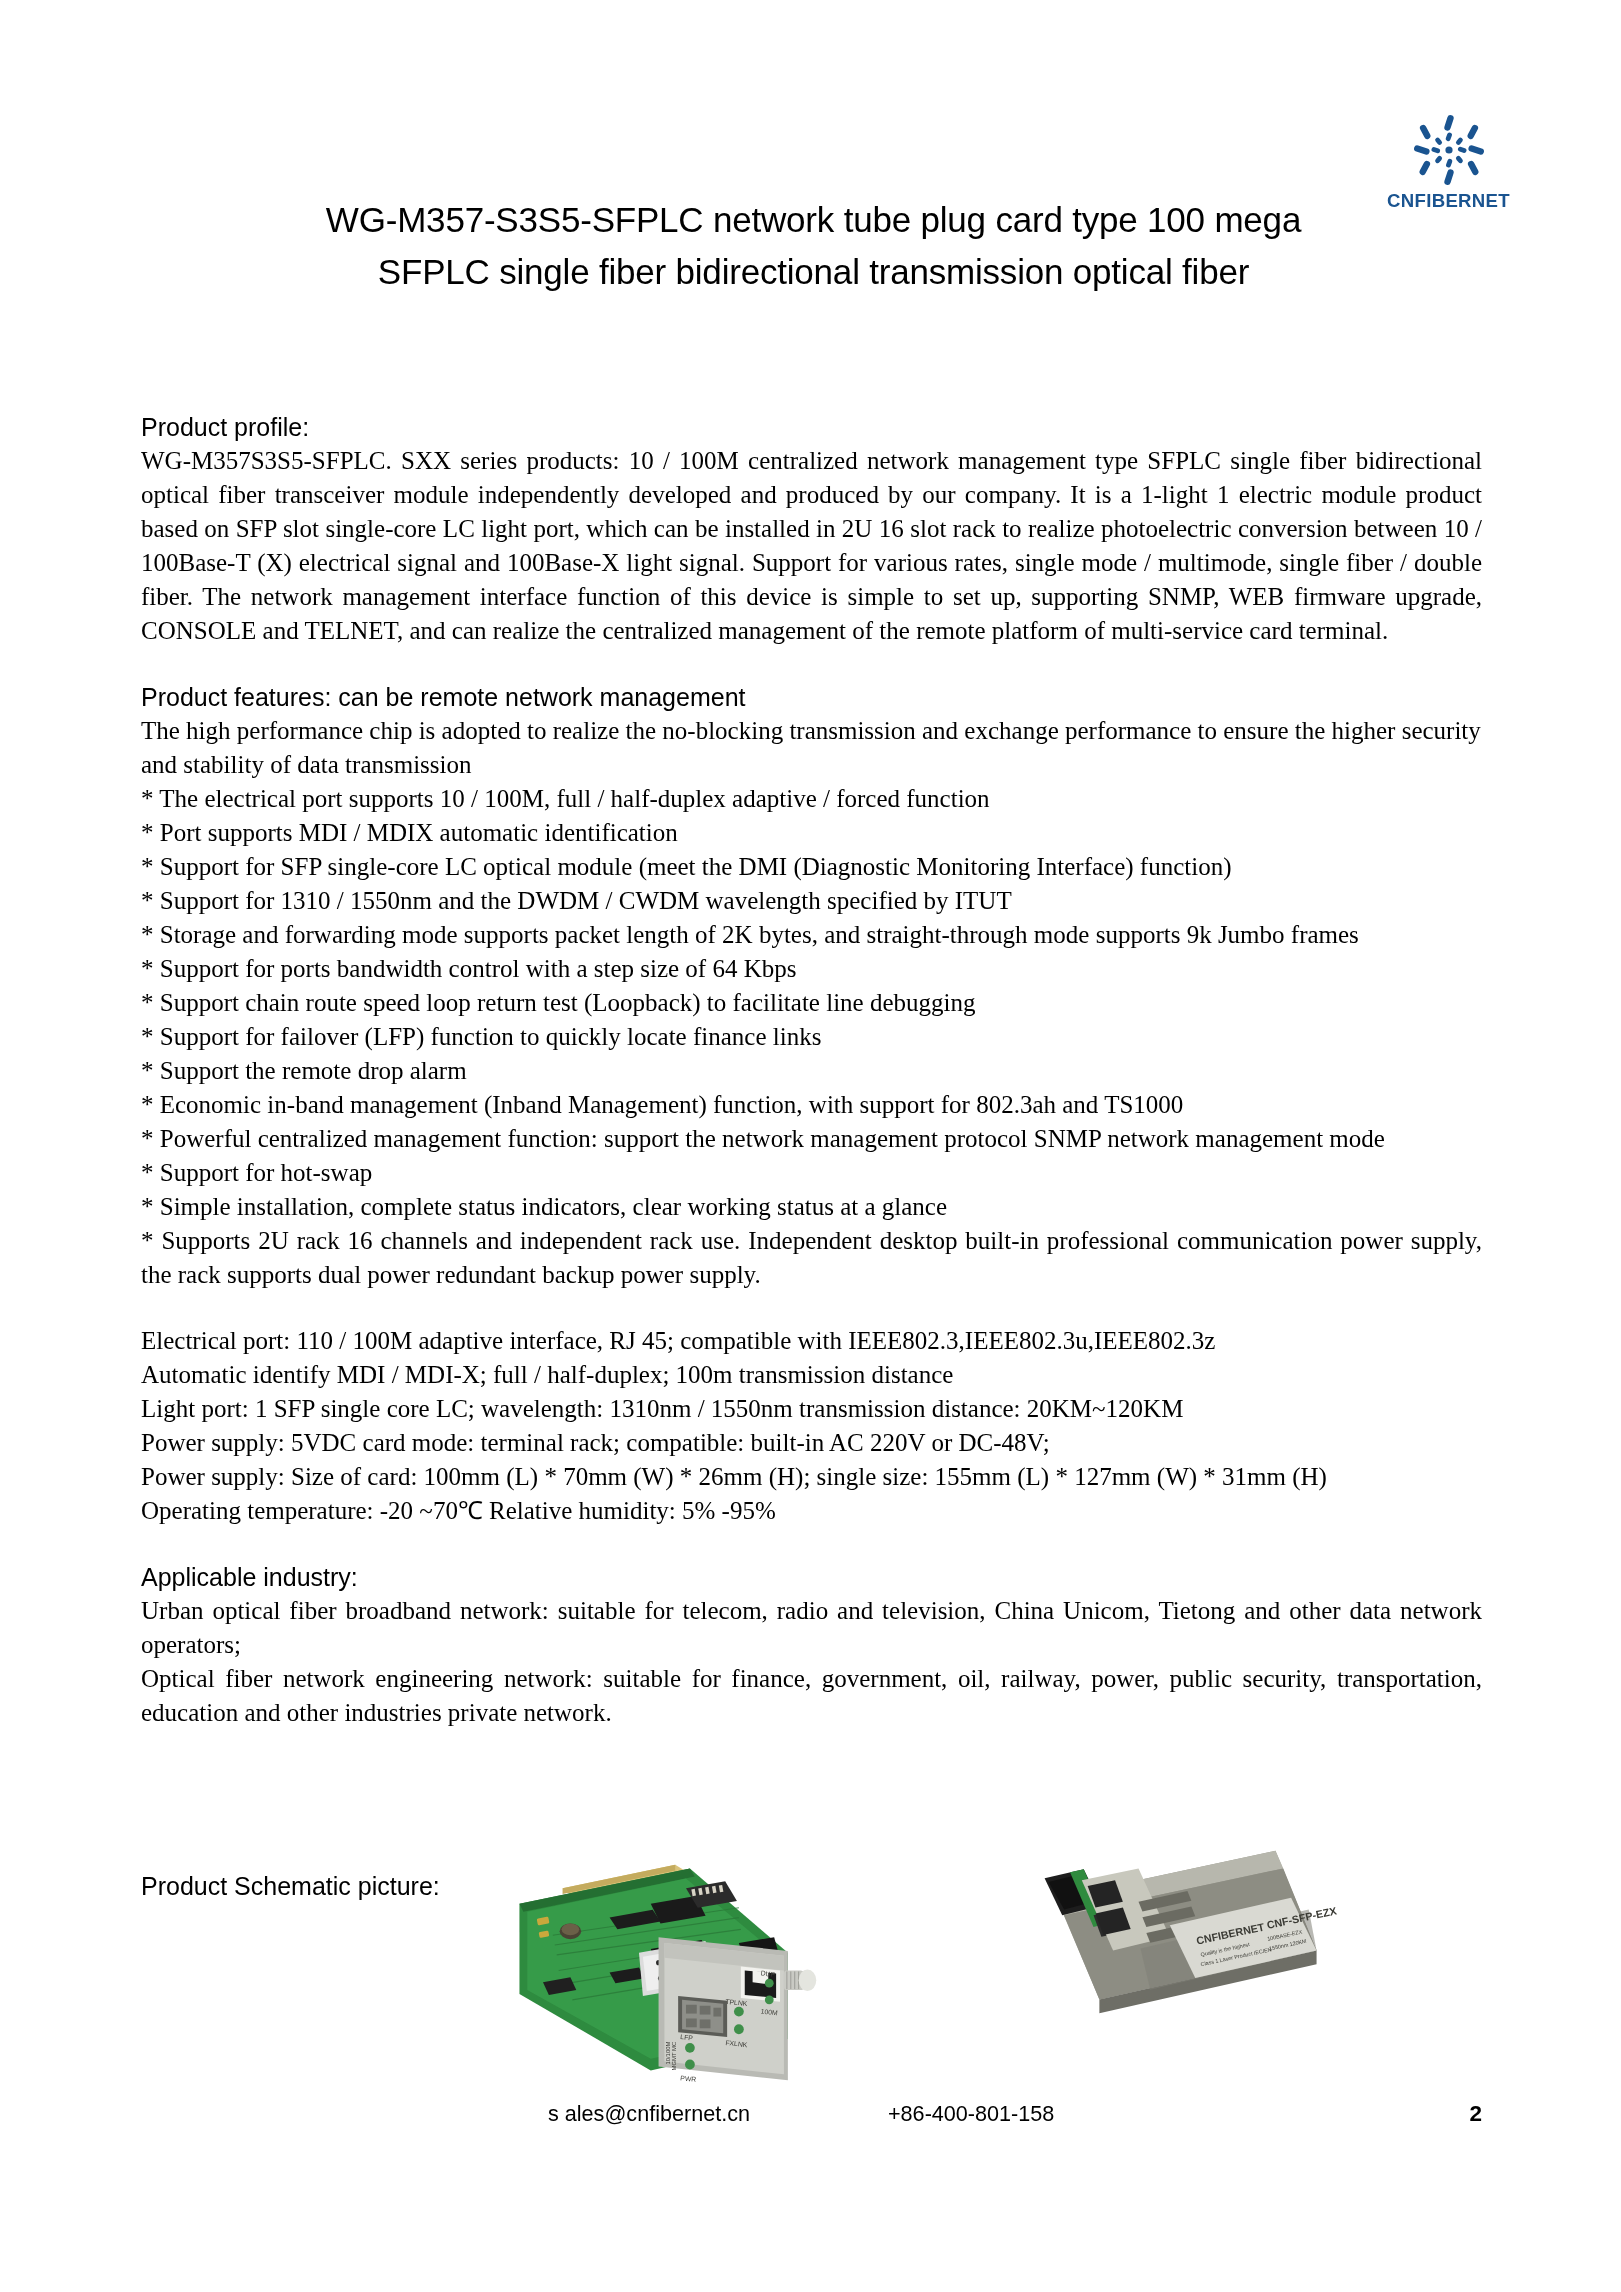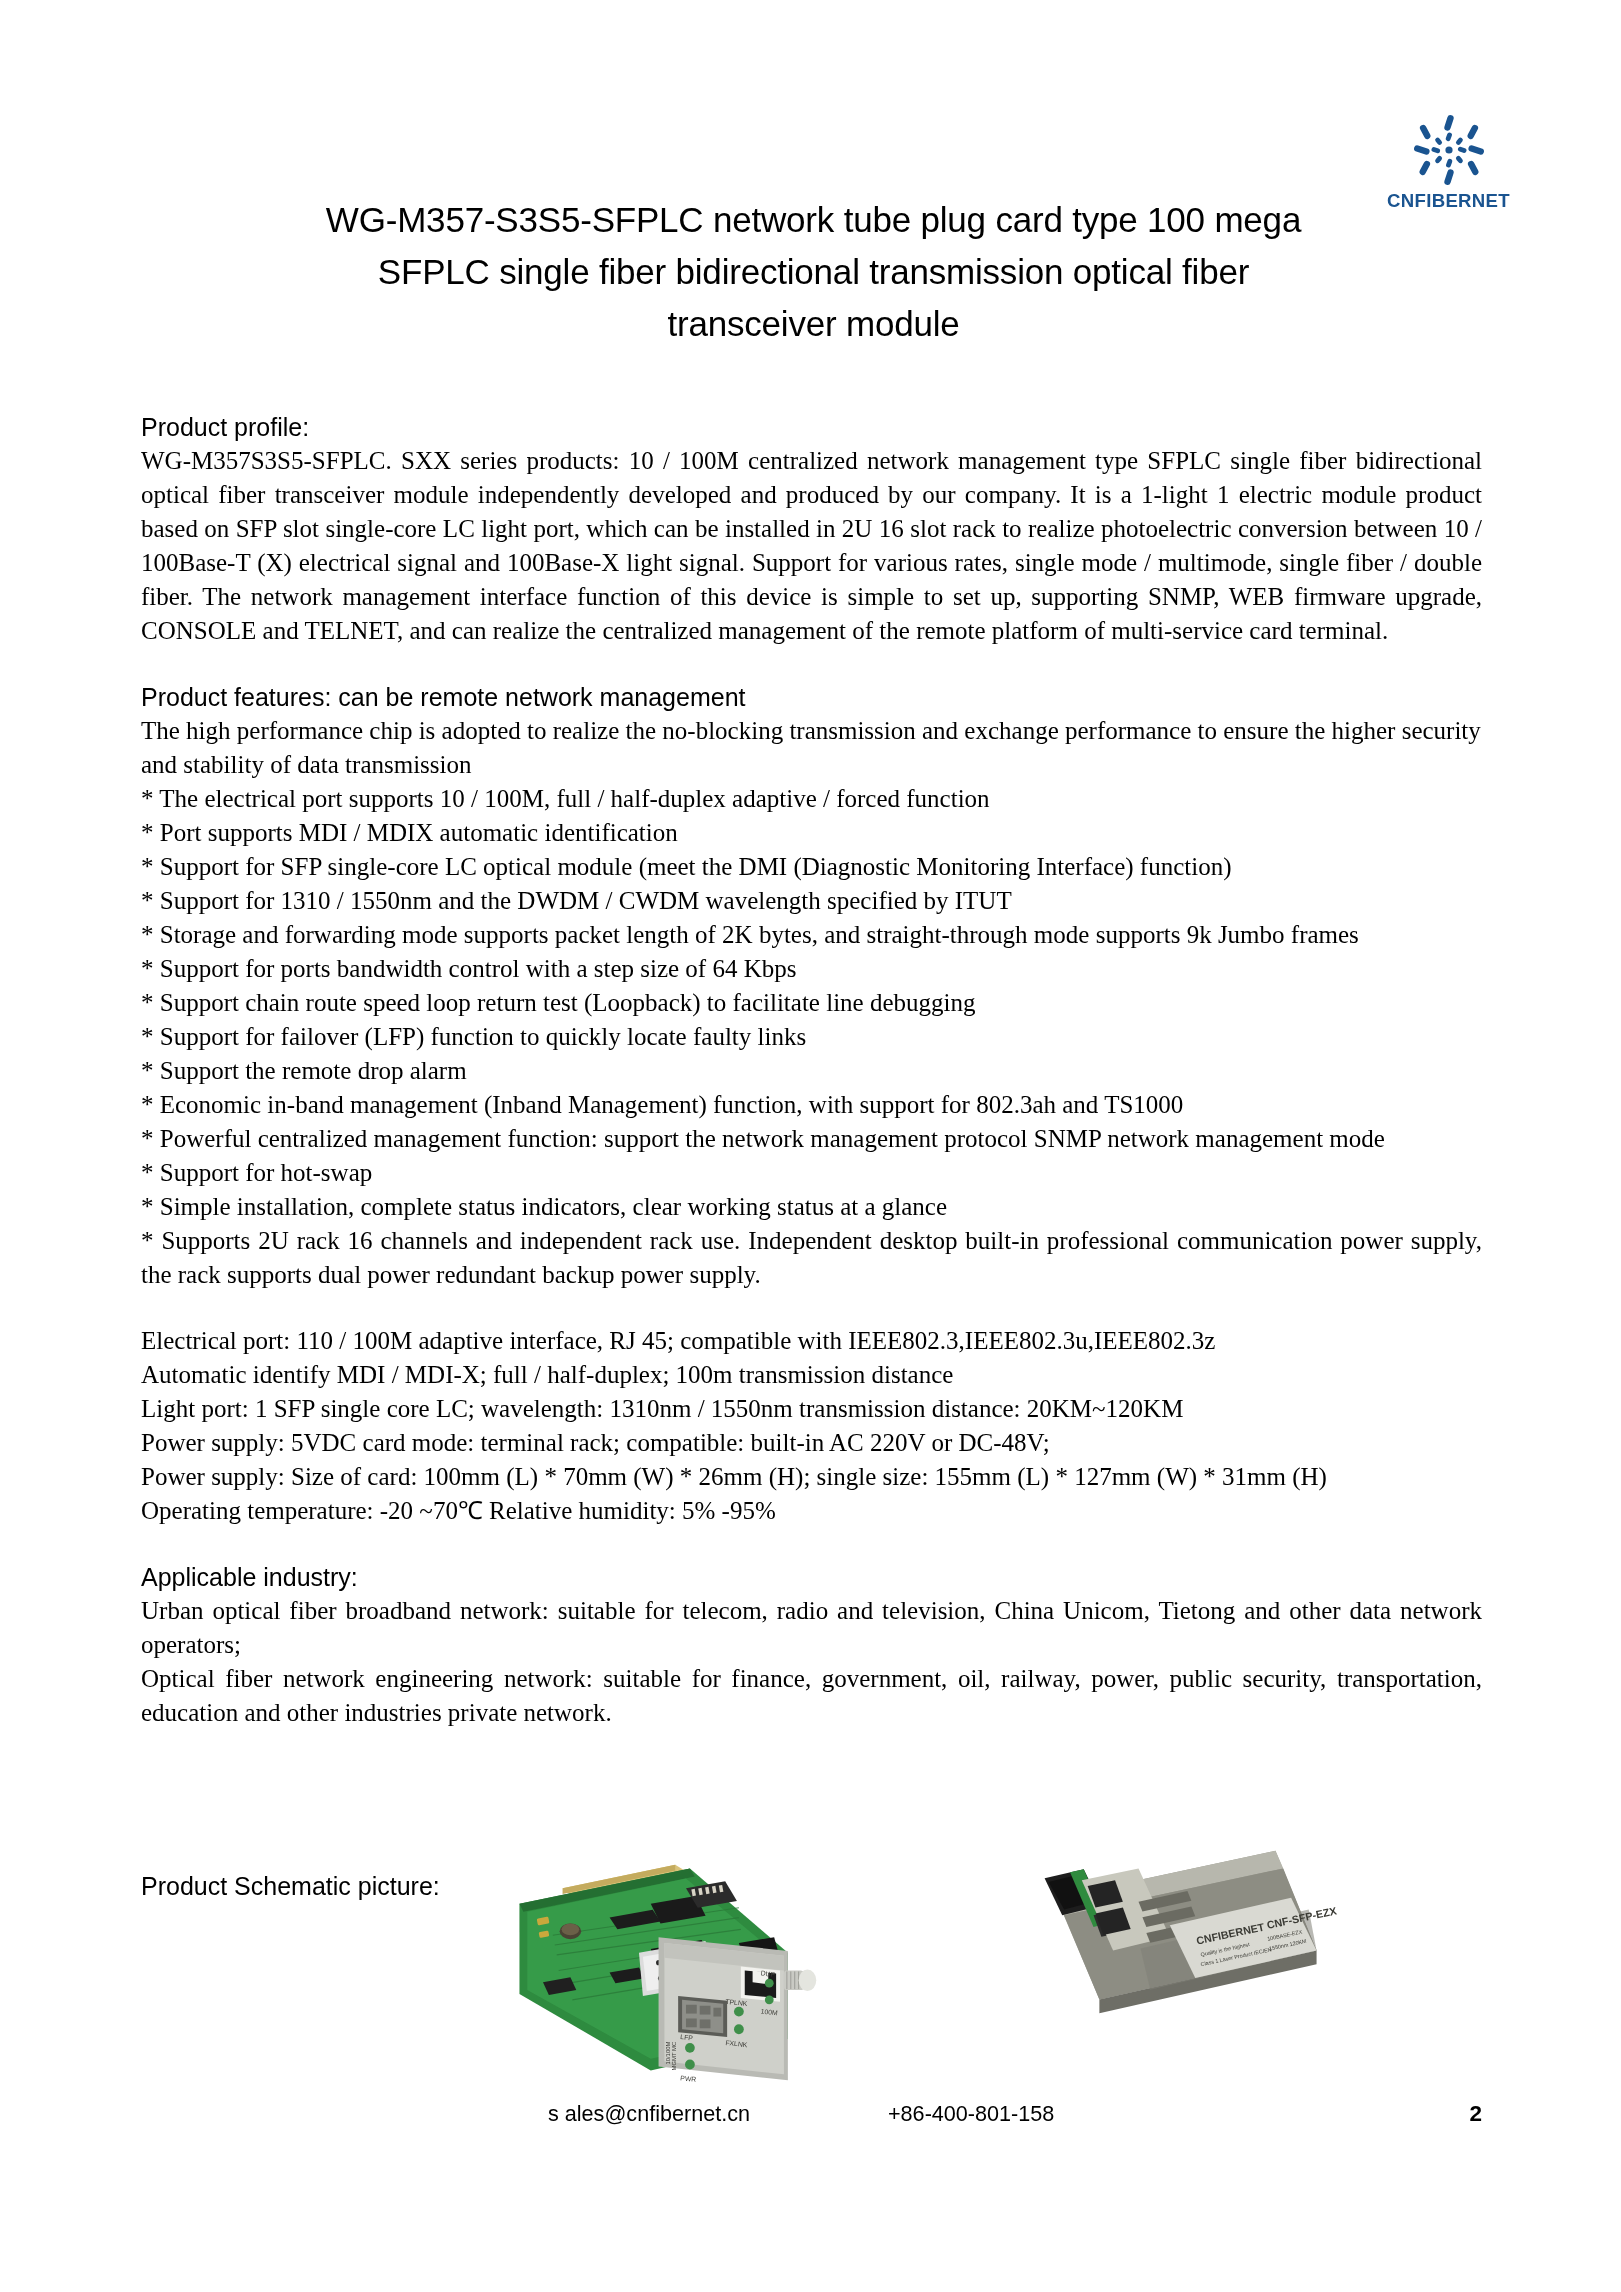--- a/index.html
+++ b/index.html
@@ -187,7 +187,6 @@
   <div class="doc-title">
     <div>WG-M357-S3S5-SFPLC network tube plug card type 100 mega</div>
     <div>SFPLC single fiber bidirectional transmission optical fiber</div>
-    <div>transceiver module</div>
   </div>
 
   <div class="content">

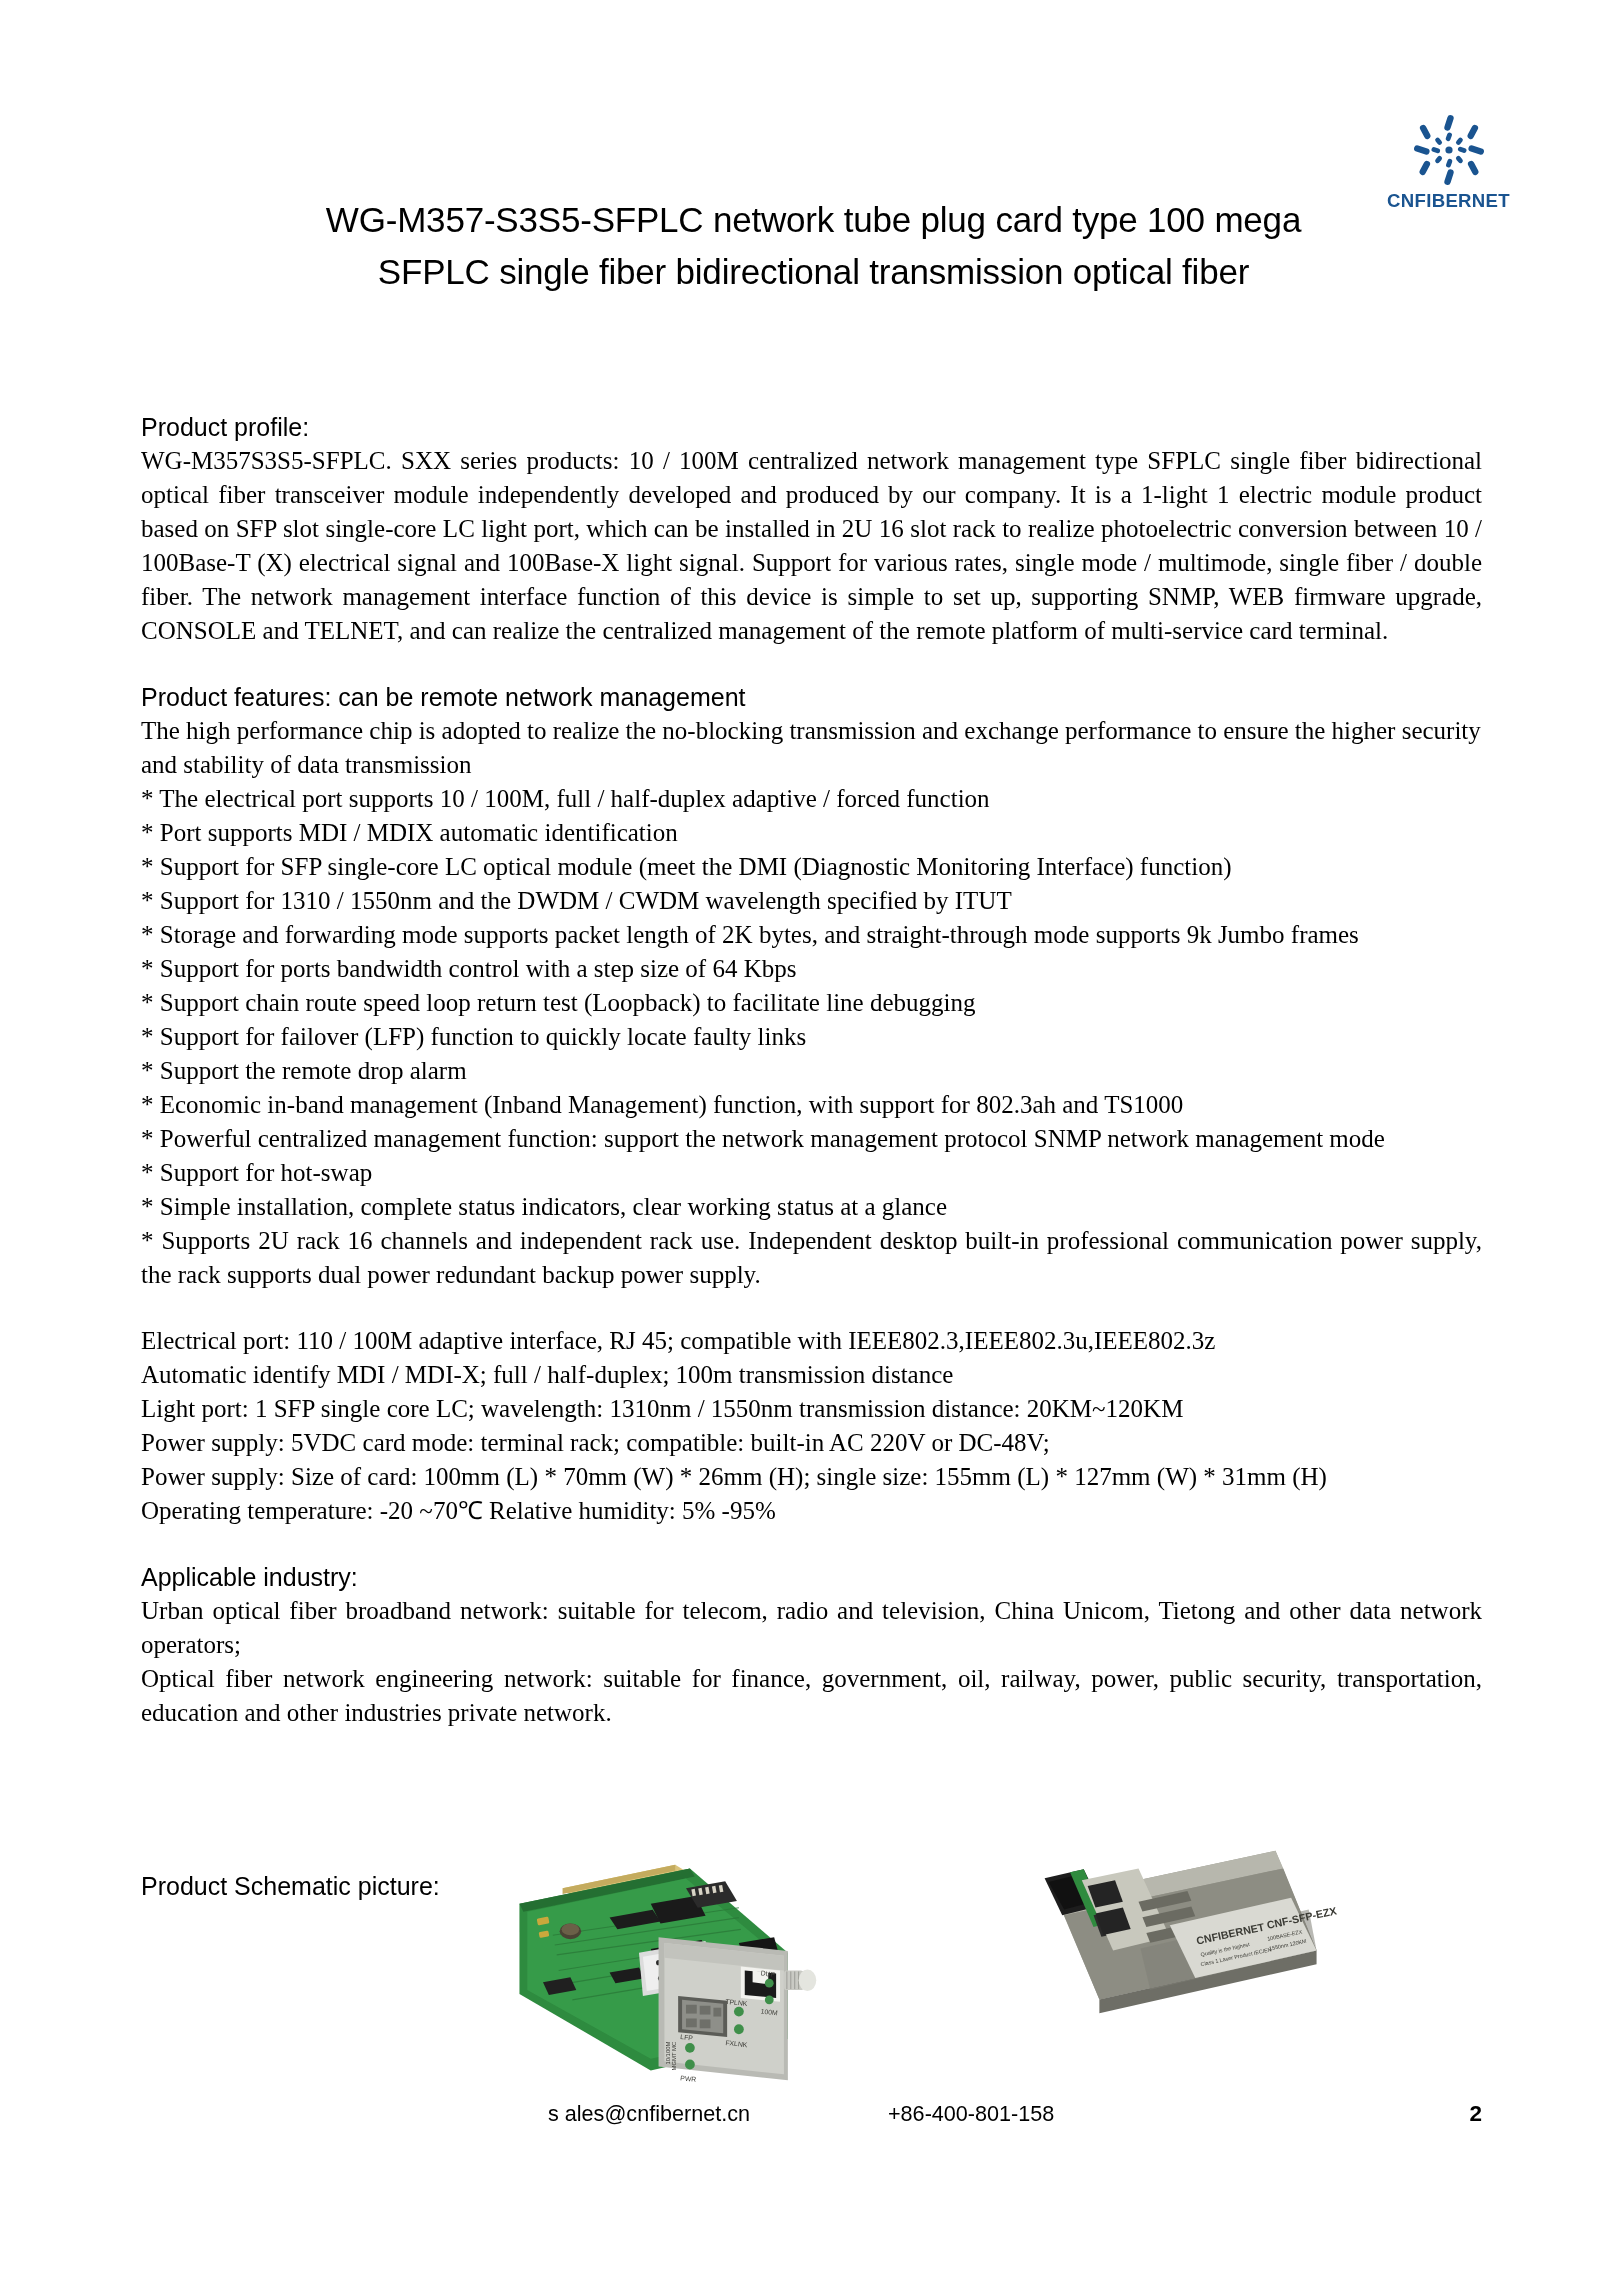--- a/index.html
+++ b/index.html
@@ -206,7 +206,7 @@
     <p class="para nojust">* Storage and forwarding mode supports packet length of 2K bytes, and straight-through mode supports 9k Jumbo frames</p>
     <p class="para nojust">* Support for ports bandwidth control with a step size of 64 Kbps</p>
     <p class="para nojust">* Support chain route speed loop return test (Loopback) to facilitate line debugging</p>
-    <p class="para nojust">* Support for failover (LFP) function to quickly locate faulty links</p>
+    <p class="para nojust">* Support for failover (LFP) function to quickly locate finance links</p>
     <p class="para nojust">* Support the remote drop alarm</p>
     <p class="para nojust">* Economic in-band management (Inband Management) function, with support for 802.3ah and TS1000</p>
     <p class="para">* Powerful centralized management function: support the network management protocol SNMP network management mode</p>

